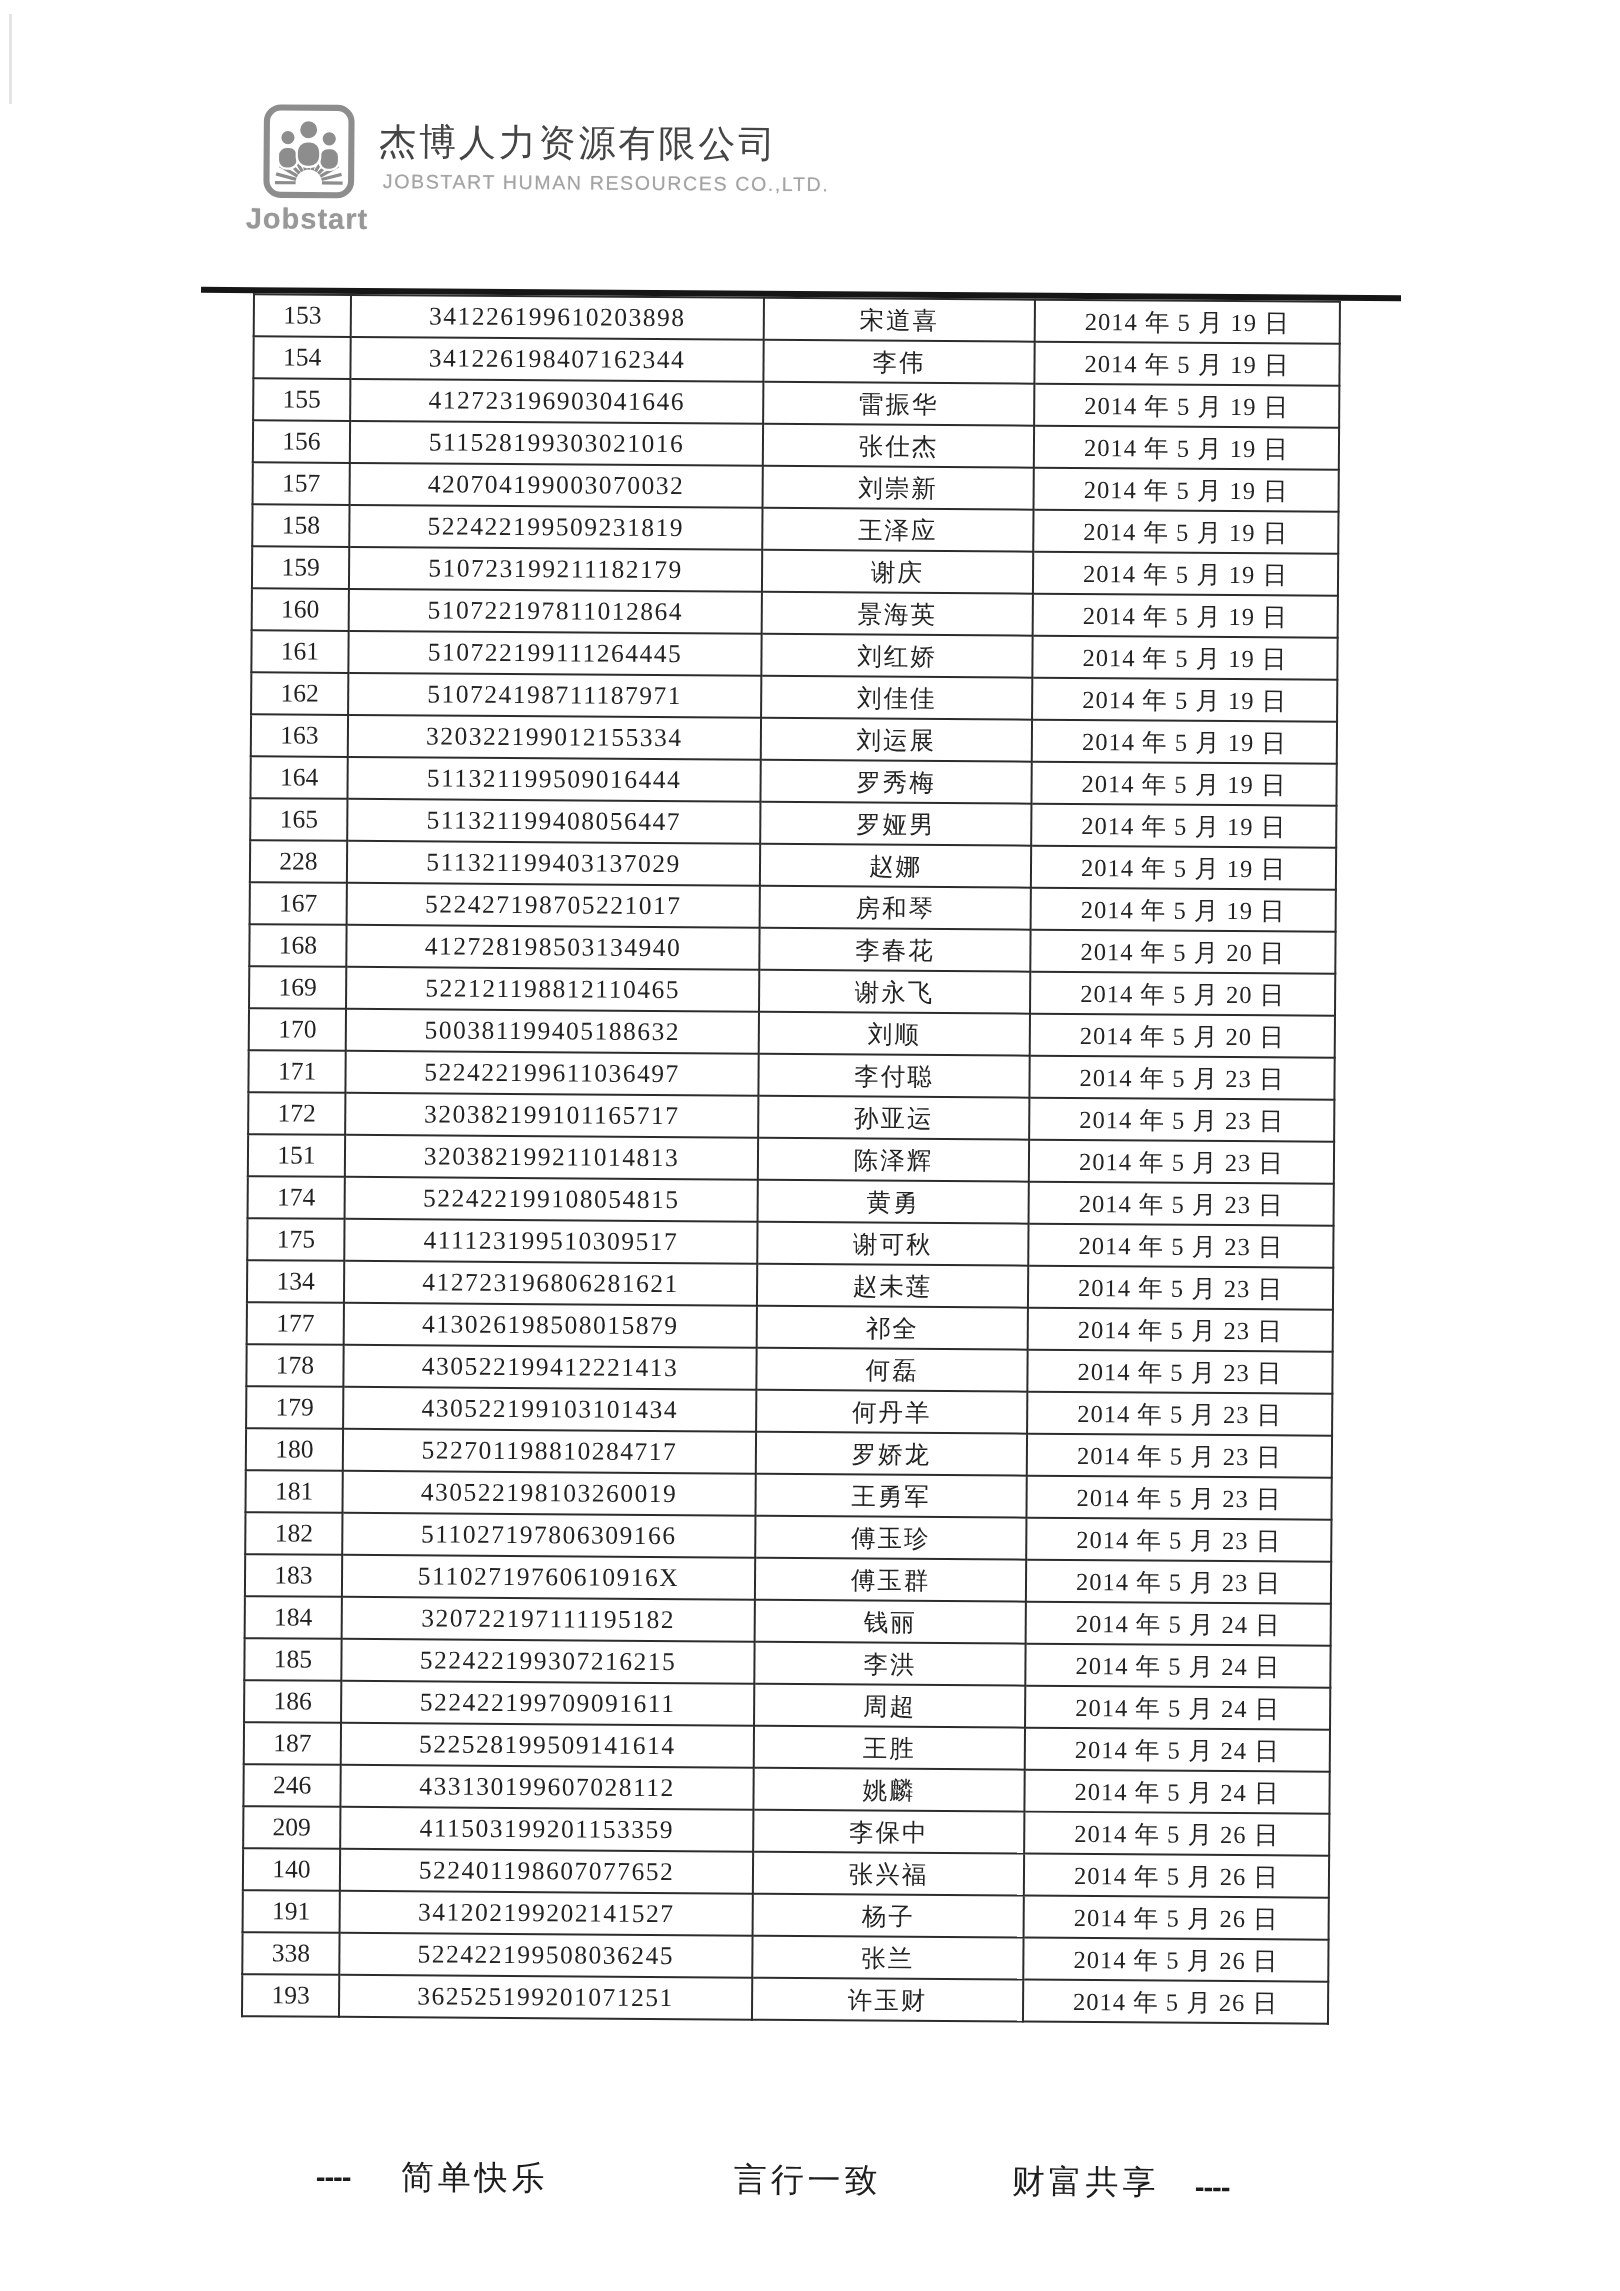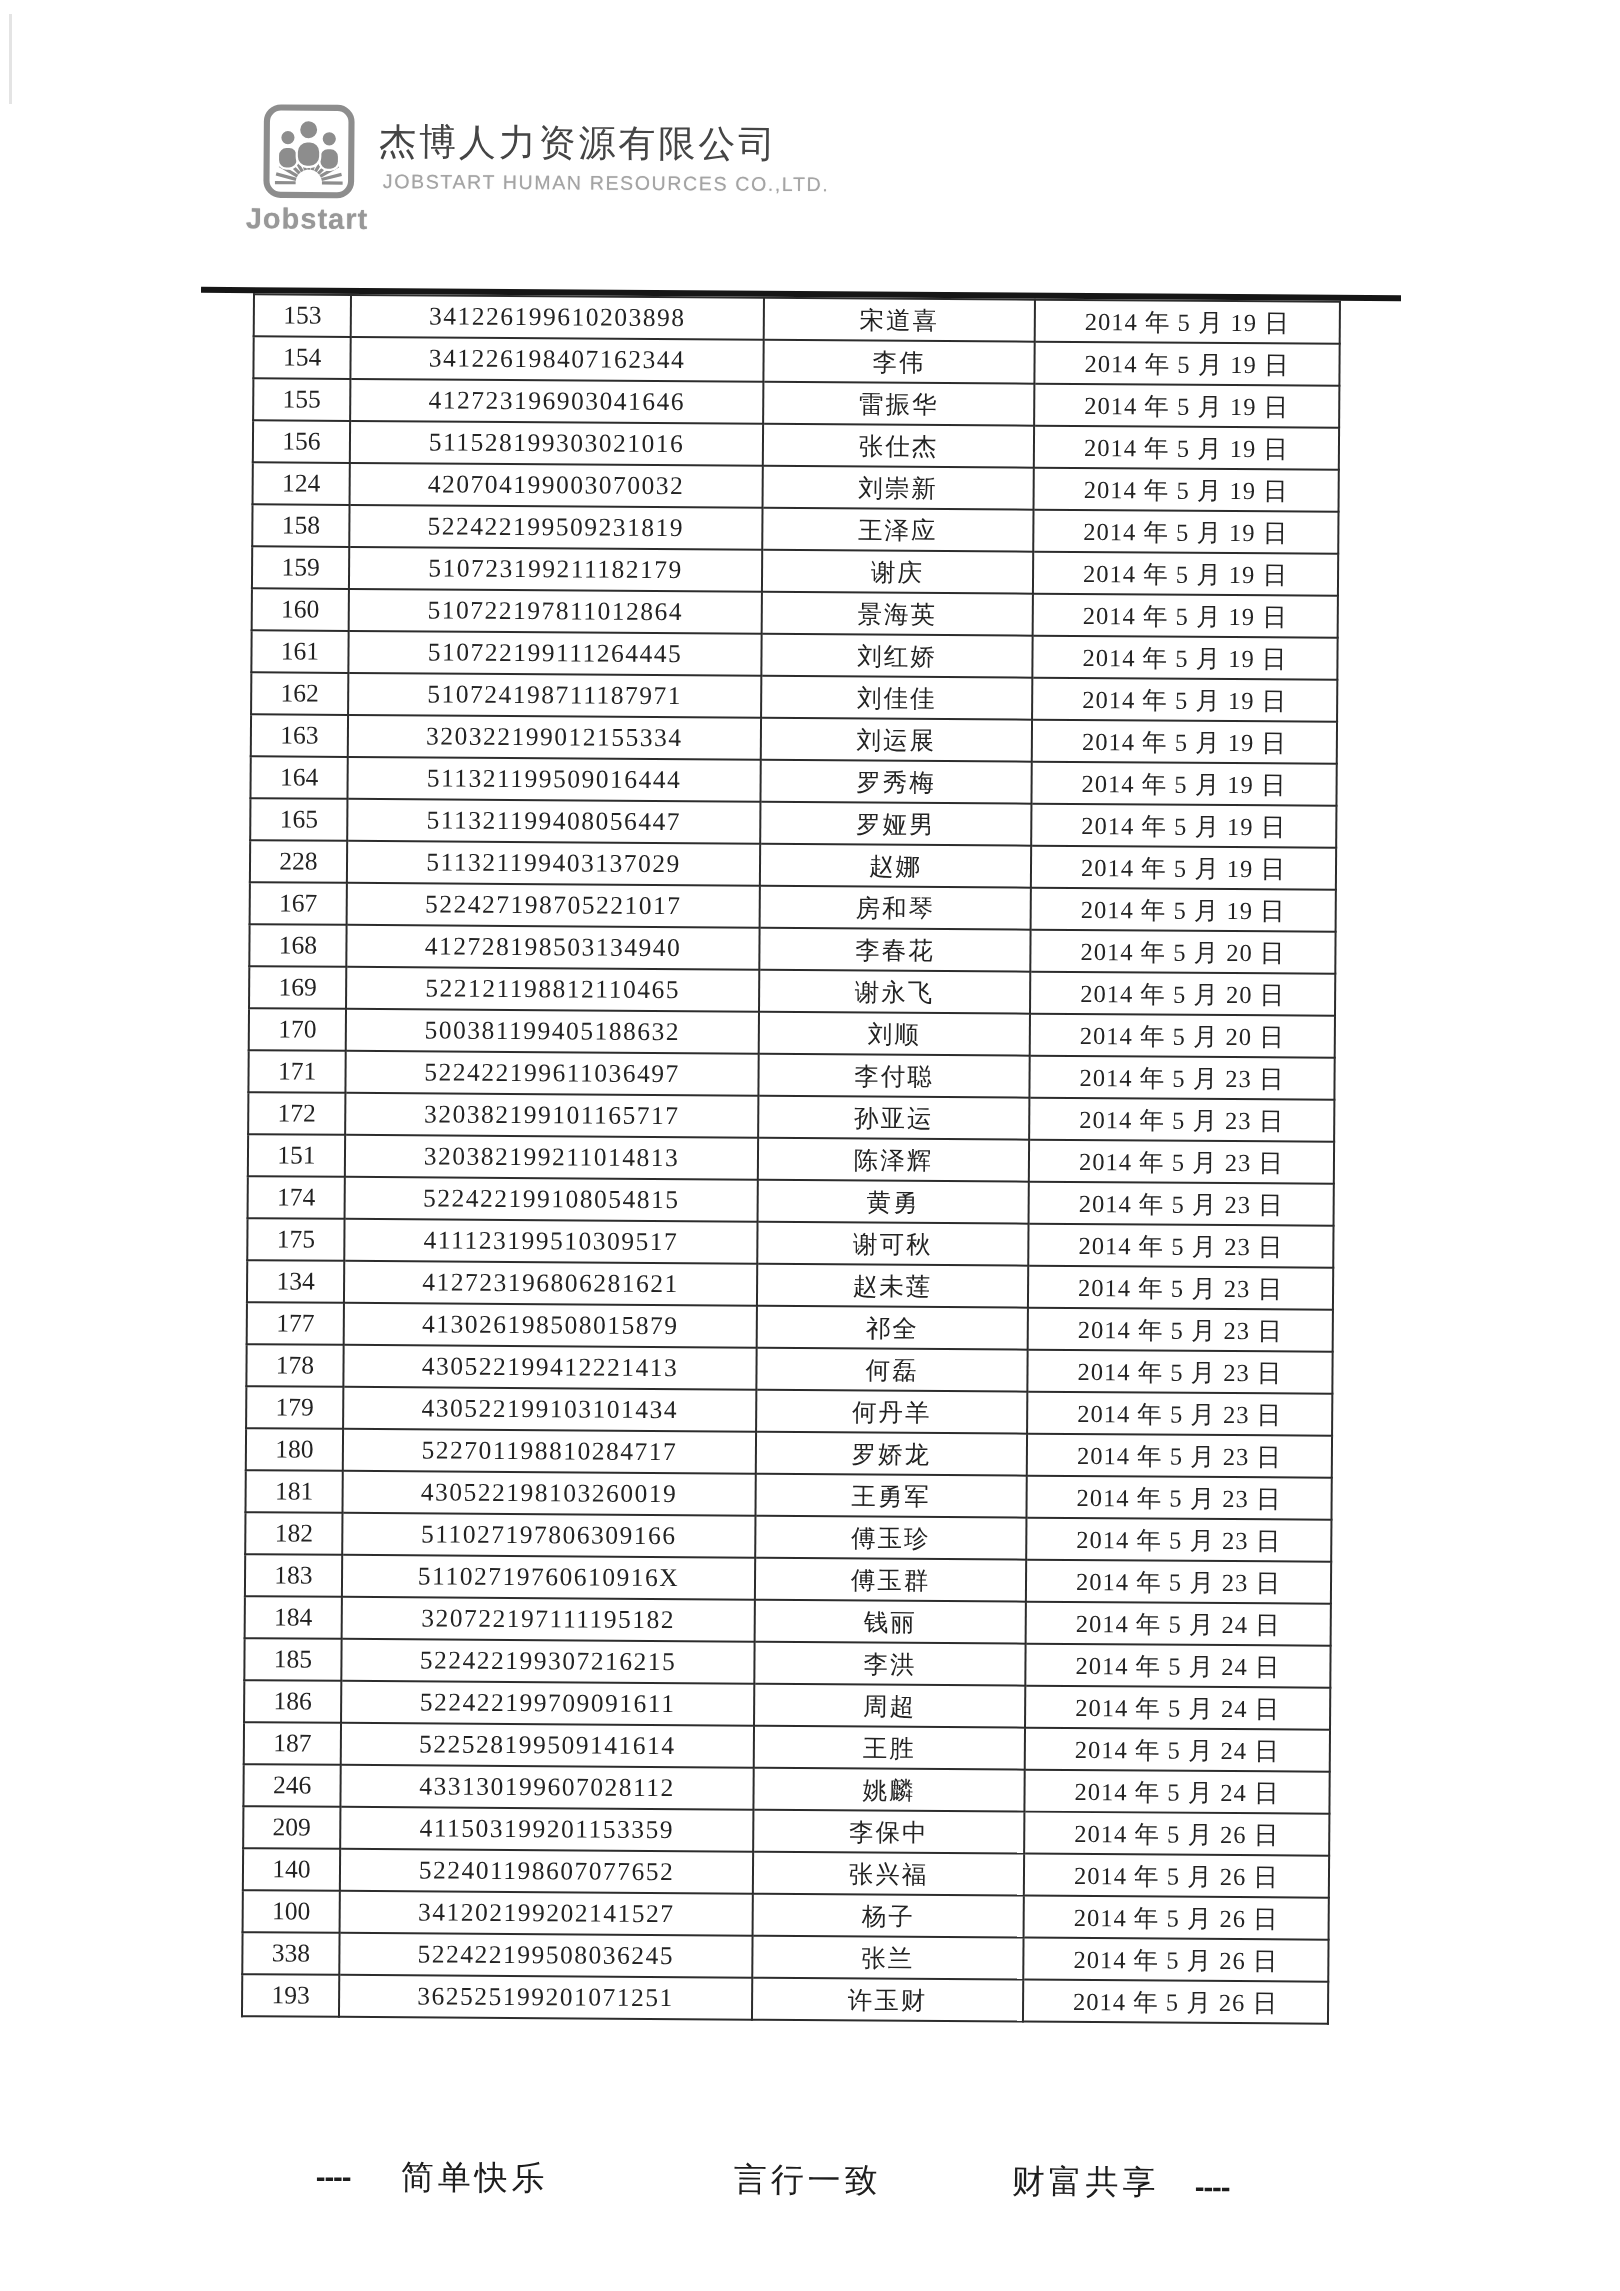--- a/index.html
+++ b/index.html
@@ -145,7 +145,7 @@
     <td class="c-date">2014 年 5 月 19 日</td>
   </tr>
             <tr>
-    <td class="c-no">124</td>
+    <td class="c-no">157</td>
     <td class="c-id">420704199003070032</td>
     <td class="c-name">刘崇新</td>
     <td class="c-date">2014 年 5 月 19 日</td>

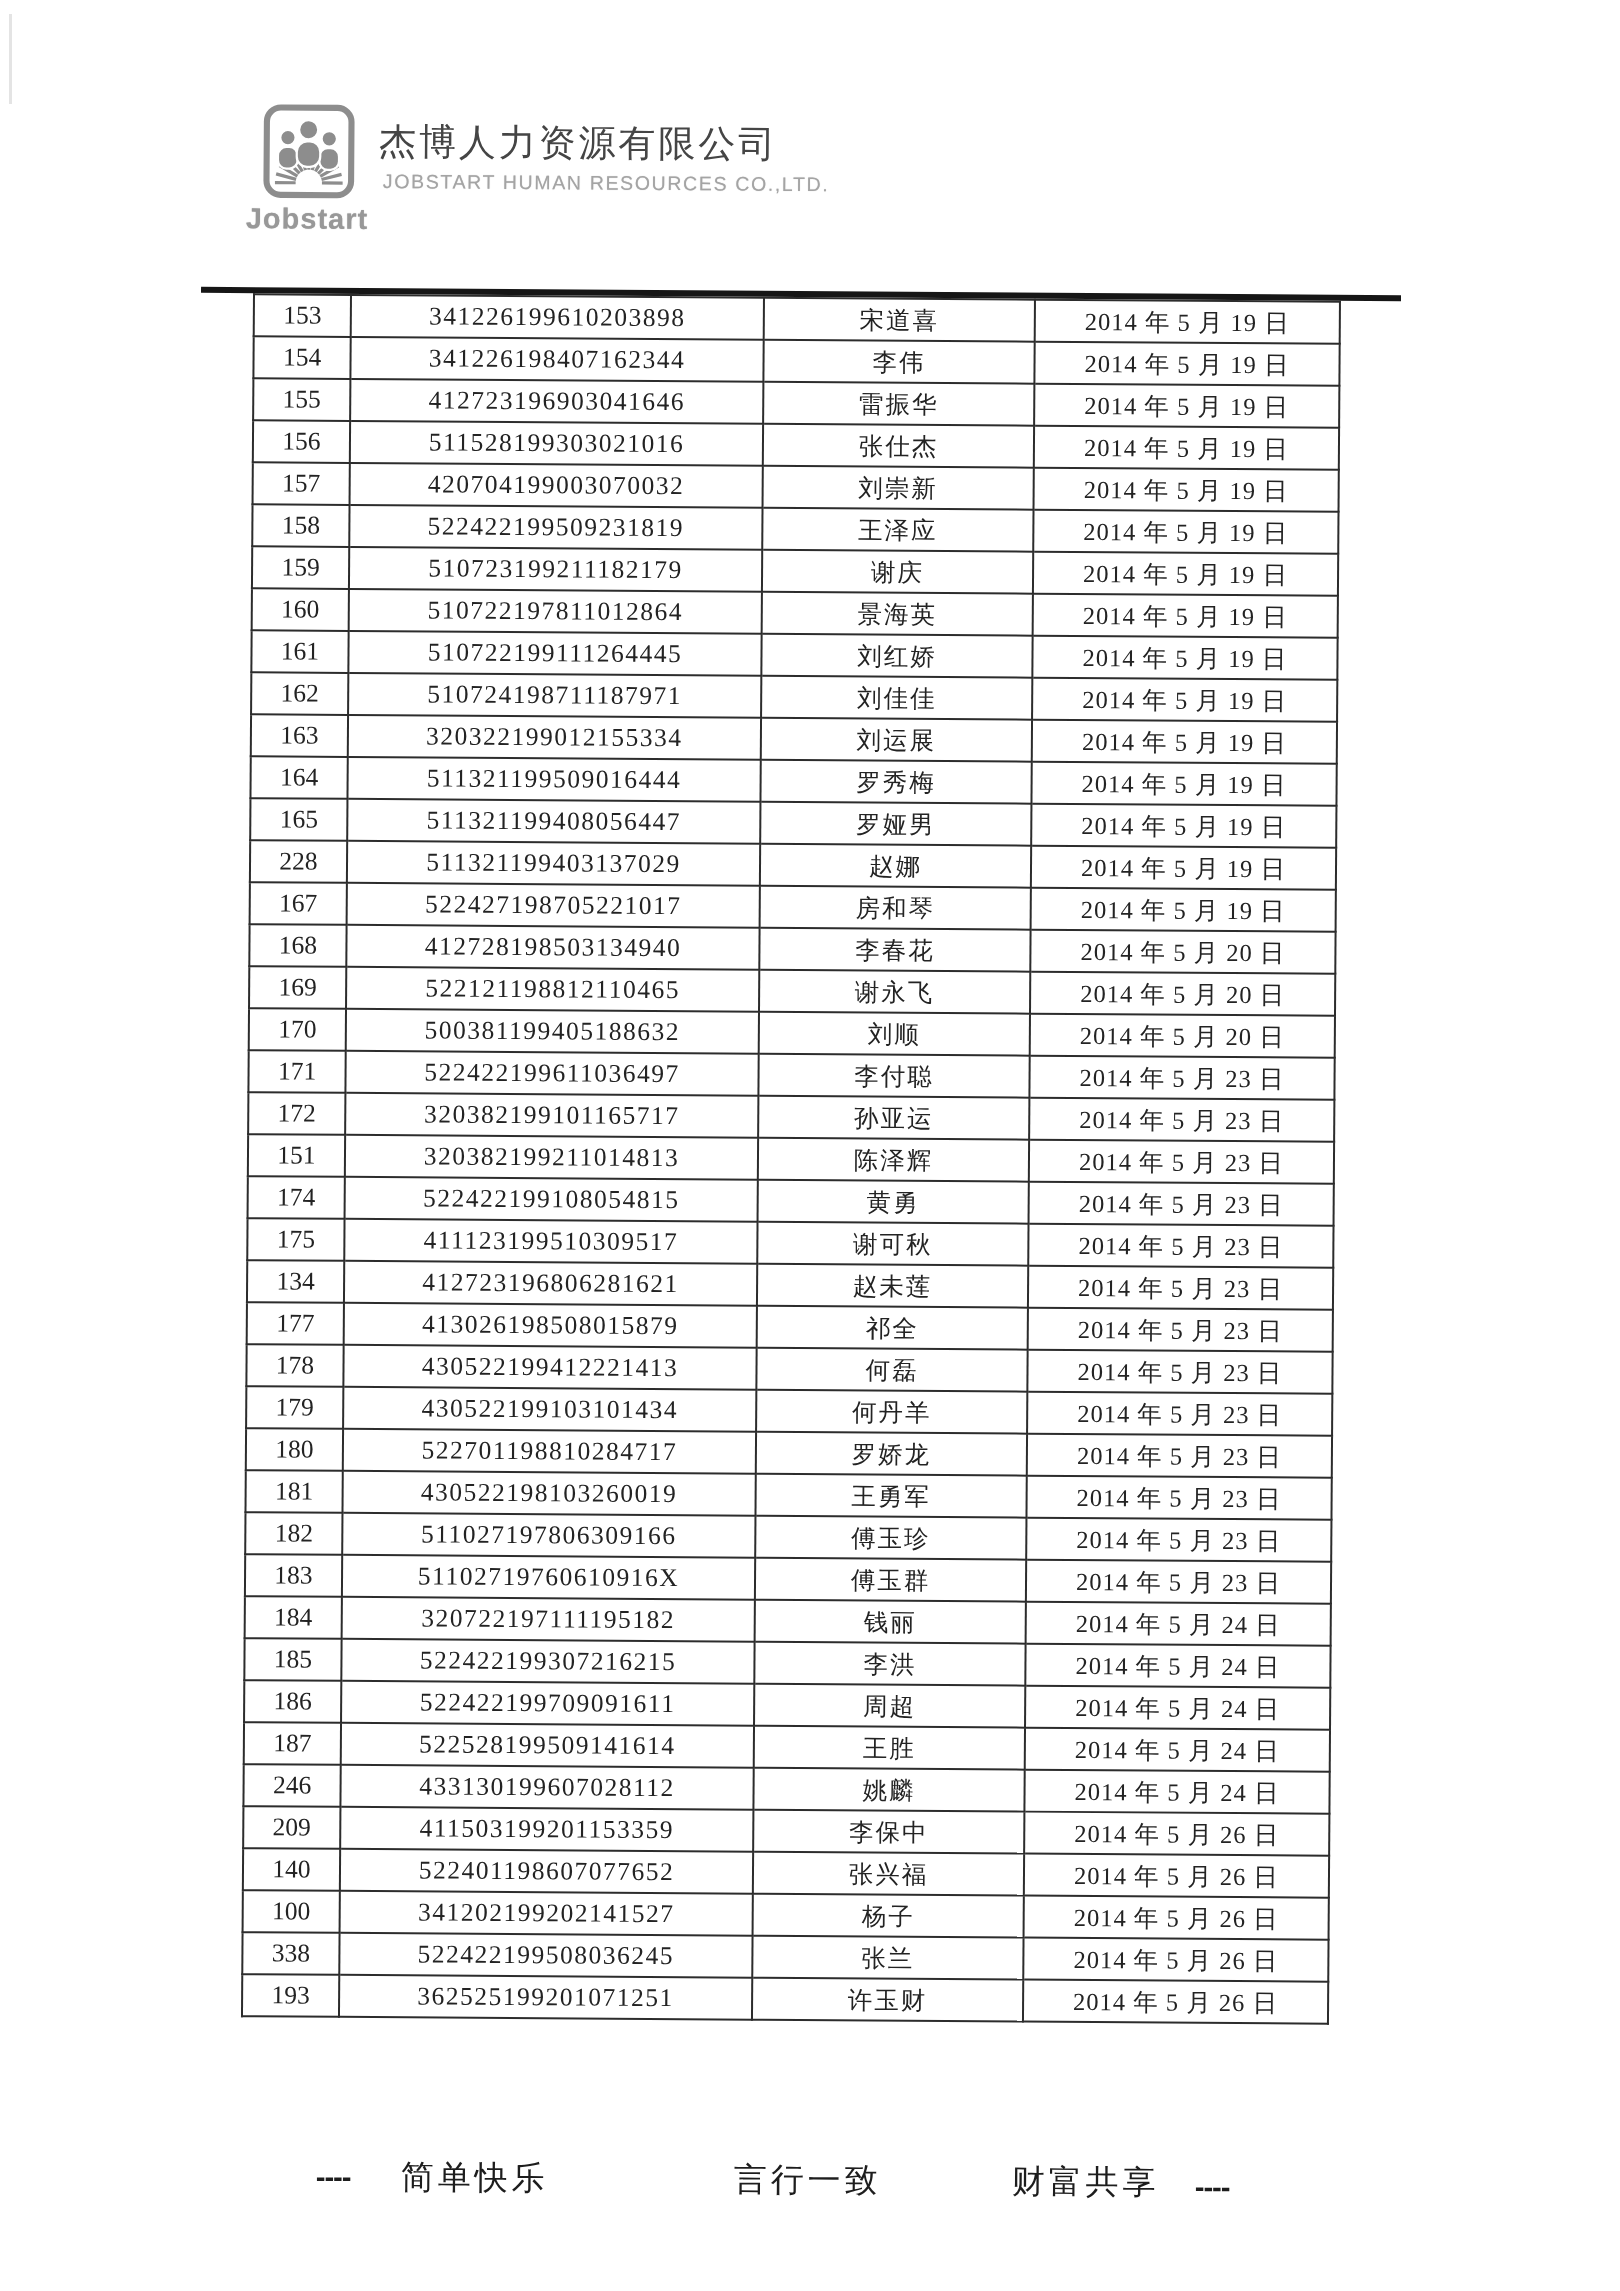--- a/index.html
+++ b/index.html
@@ -349,7 +349,7 @@
     <td class="c-date">2014 年 5 月 26 日</td>
   </tr>
             <tr>
-    <td class="c-no">100</td>
+    <td class="c-no">191</td>
     <td class="c-id">341202199202141527</td>
     <td class="c-name">杨子</td>
     <td class="c-date">2014 年 5 月 26 日</td>

